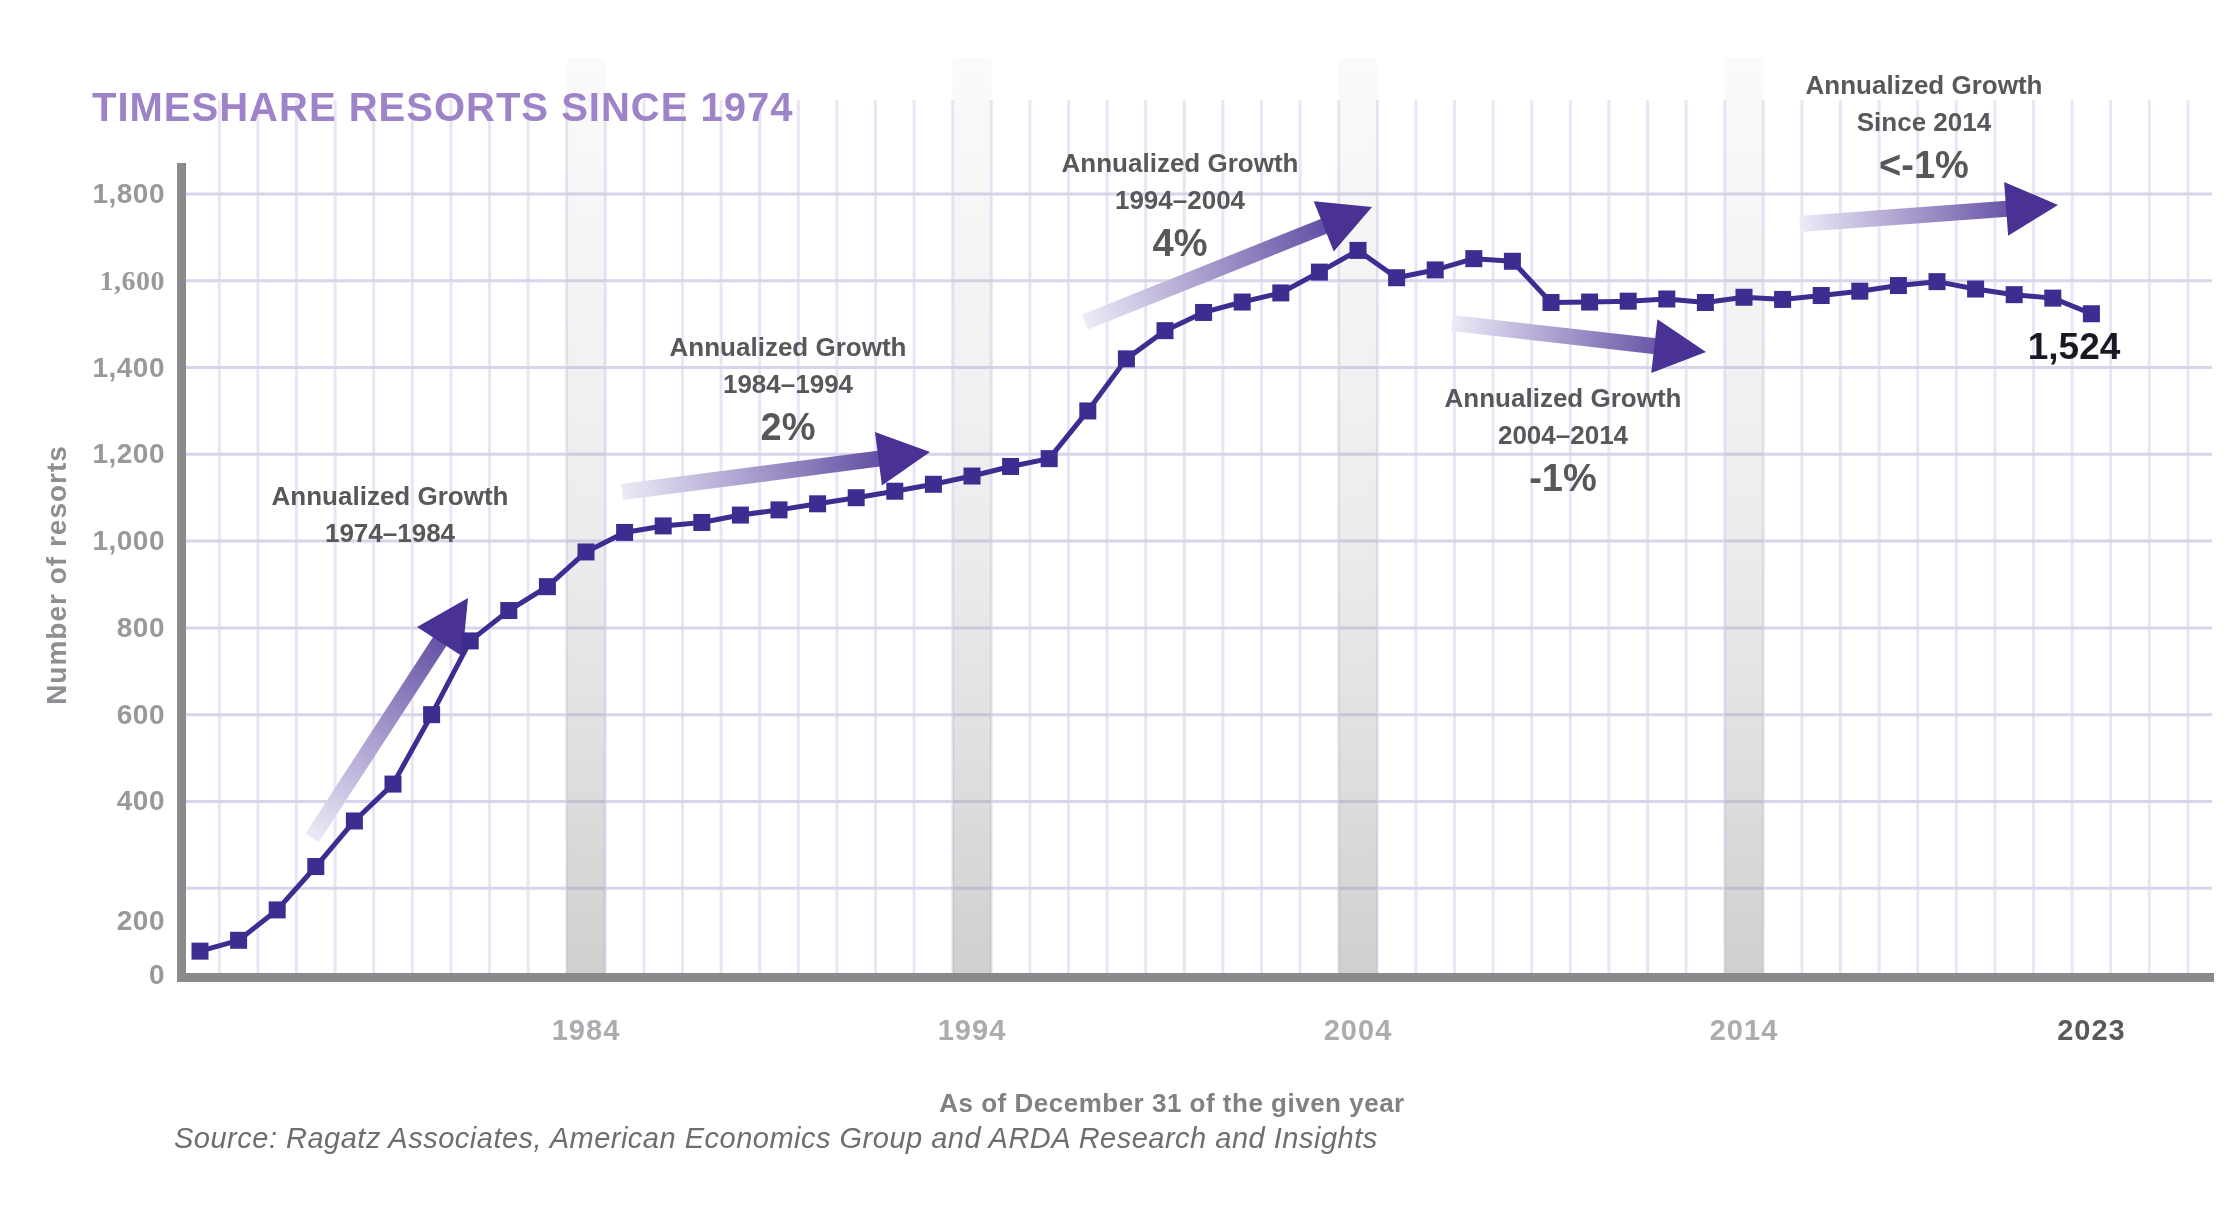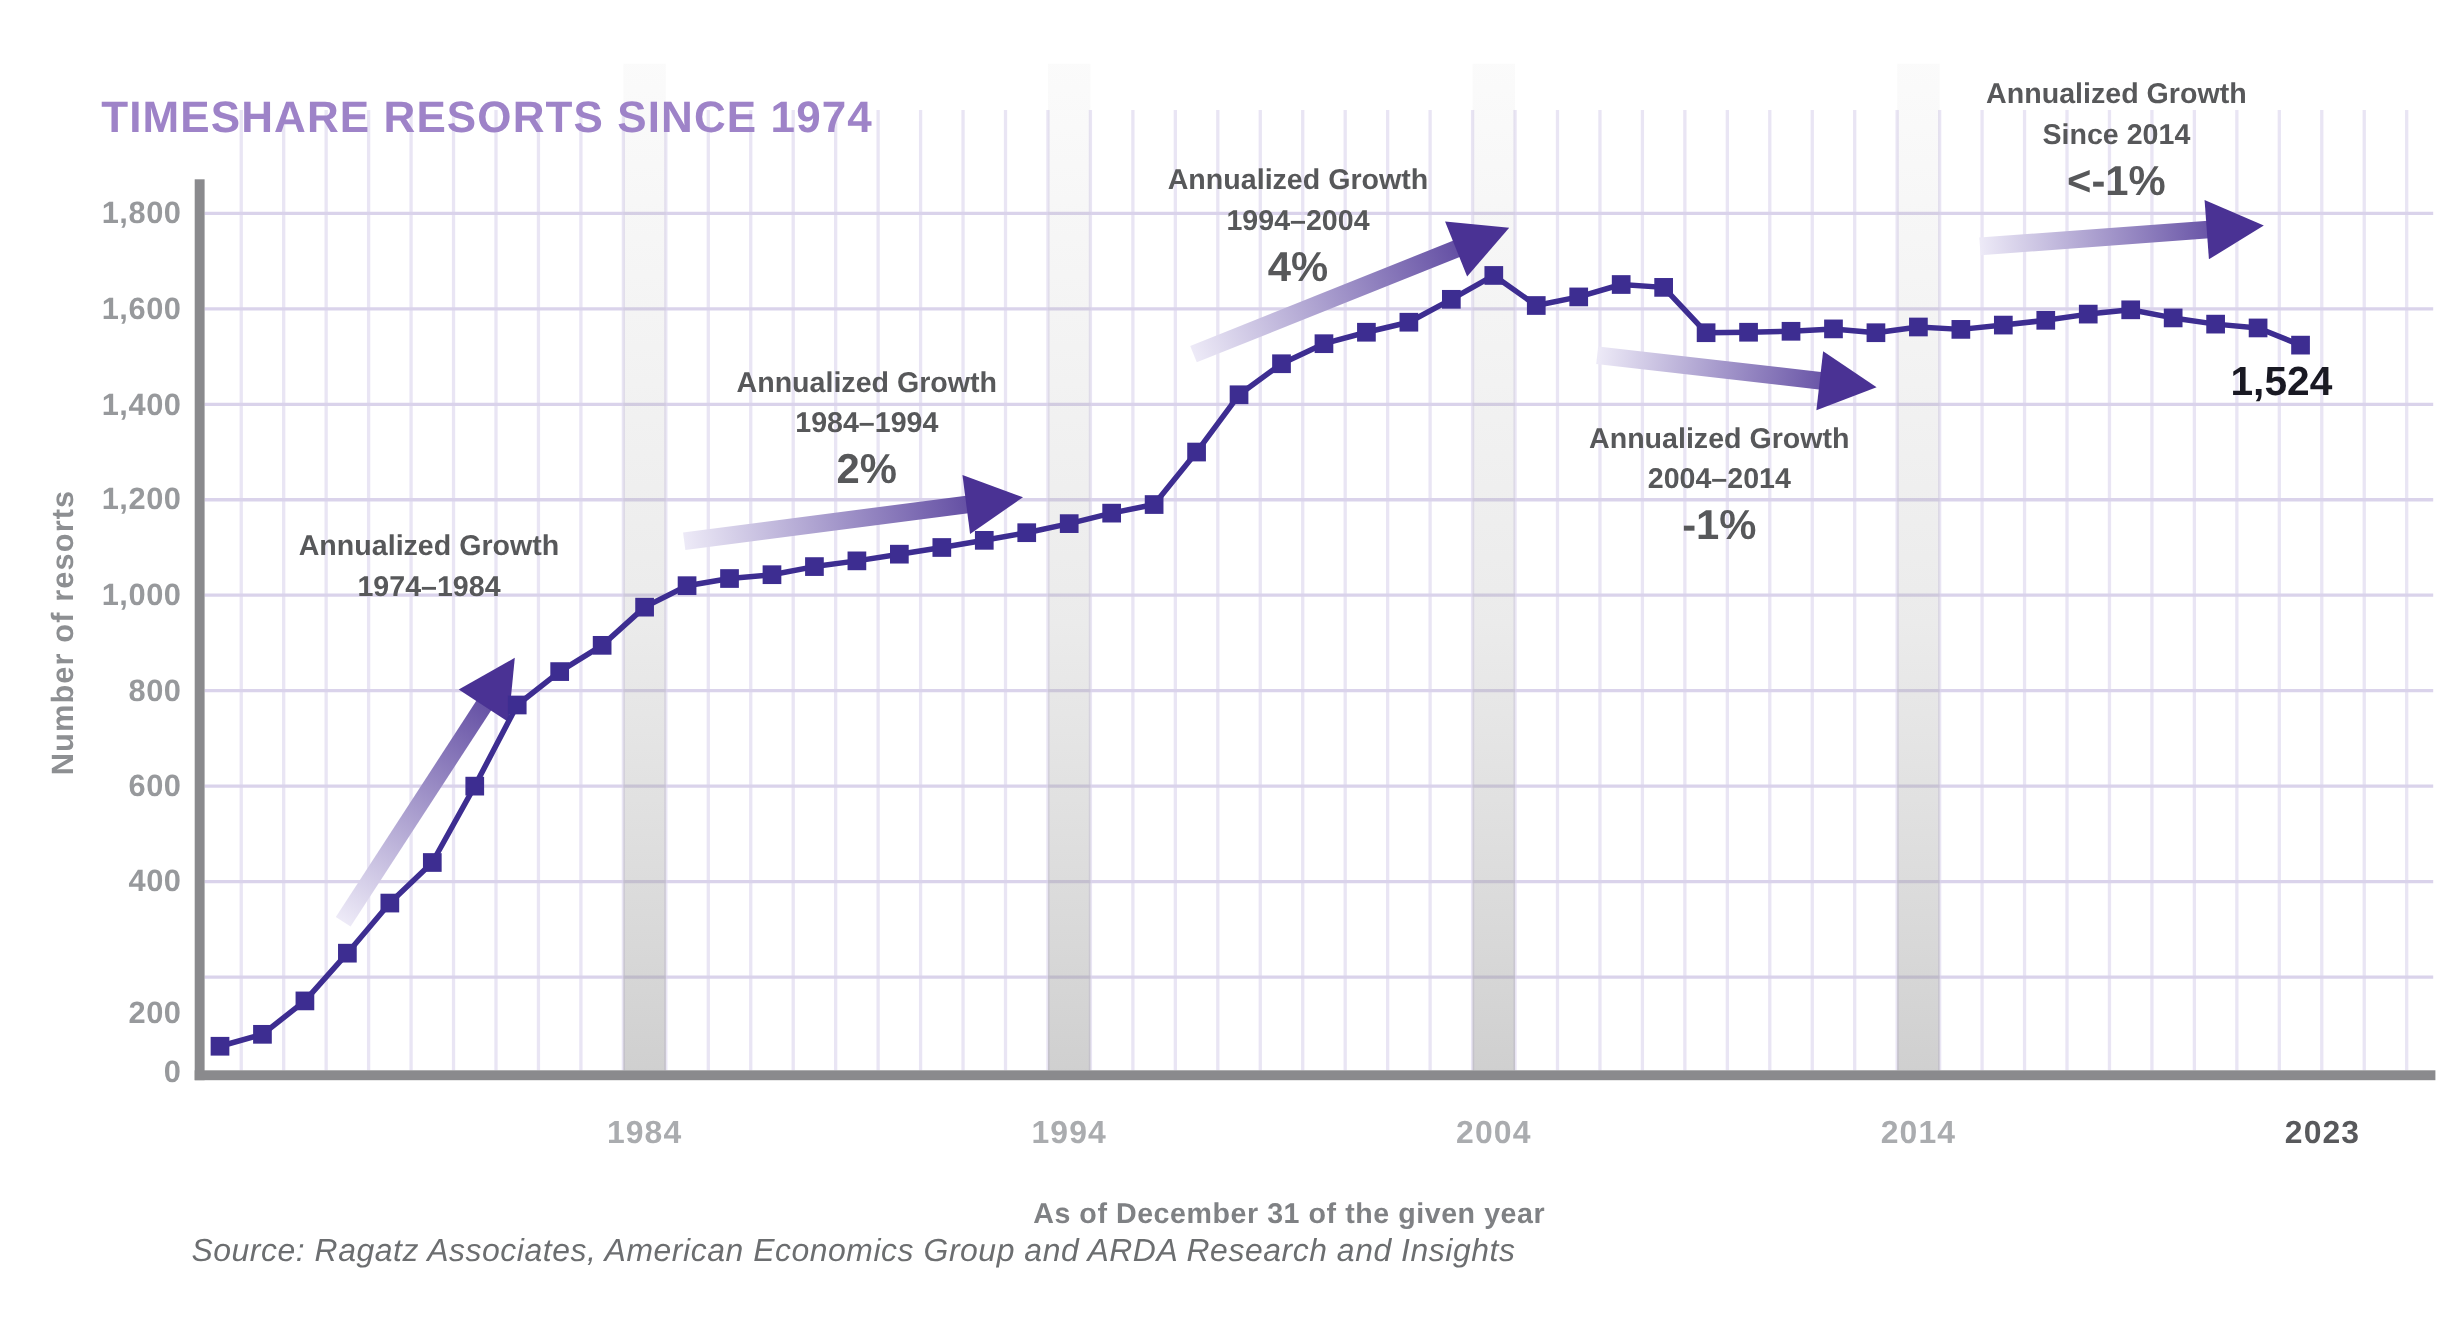--- a/index.html
+++ b/index.html
@@ -256,7 +256,7 @@
     <div class="ytick" style="left: 35px; top: 541.111px;">1,000</div>
     <div class="ytick" style="left: 35px; top: 454.333px;">1,200</div>
     <div class="ytick" style="left: 35px; top: 367.556px;">1,400</div>
-    <div class="ytick" style="left: 35px; top: 280.778px;">1,600</div>
+    <div class="ytick" style="left: 35px; top: 280.778px; font-family: Liberation Serif, serif;">1,600</div>
     <div class="ytick" style="left: 35px; top: 194px;">1,800</div>
     <div class="xtick" style="left: 586px;">1984</div>
     <div class="xtick" style="left: 972px;">1994</div>

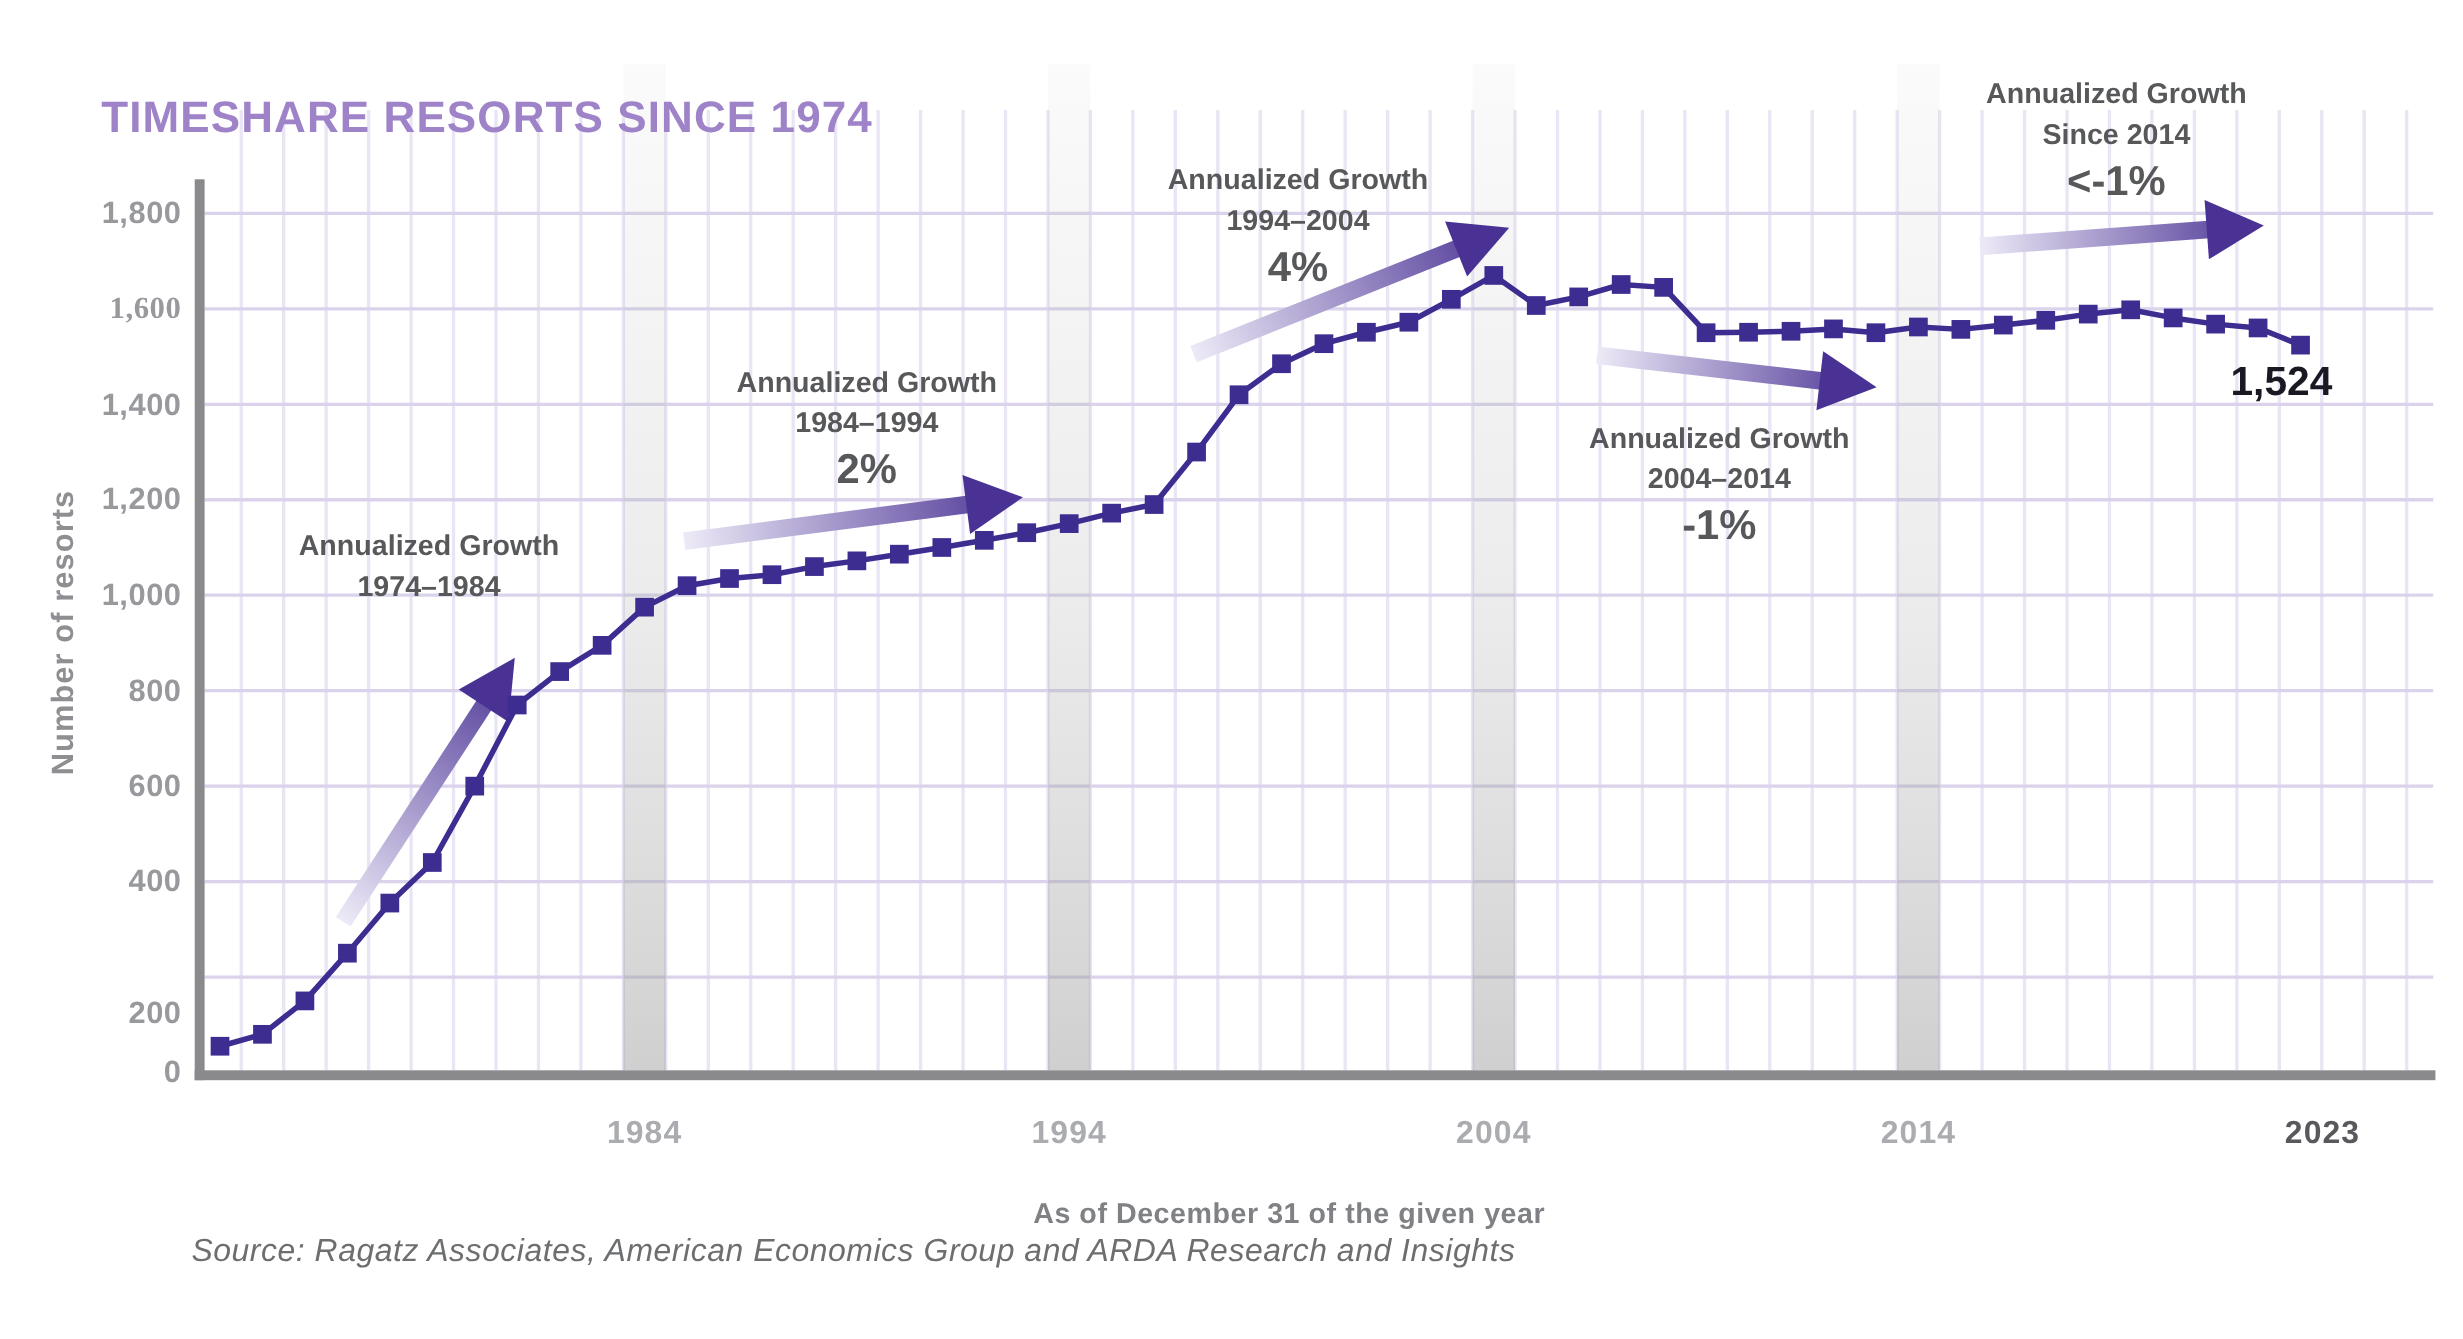--- a/index.html
+++ b/index.html
@@ -44,7 +44,7 @@
     position:absolute;transform:translateX(-50%);top:1014px;
     font-size:29px;font-weight:700;color:#aaacaf;letter-spacing:1px;
   }
-  .xtick.dark{color:#58595c;margin-left:20px;}
+  .xtick.dark{color:#58595c;}
 </style>
 </head>
 <body>

